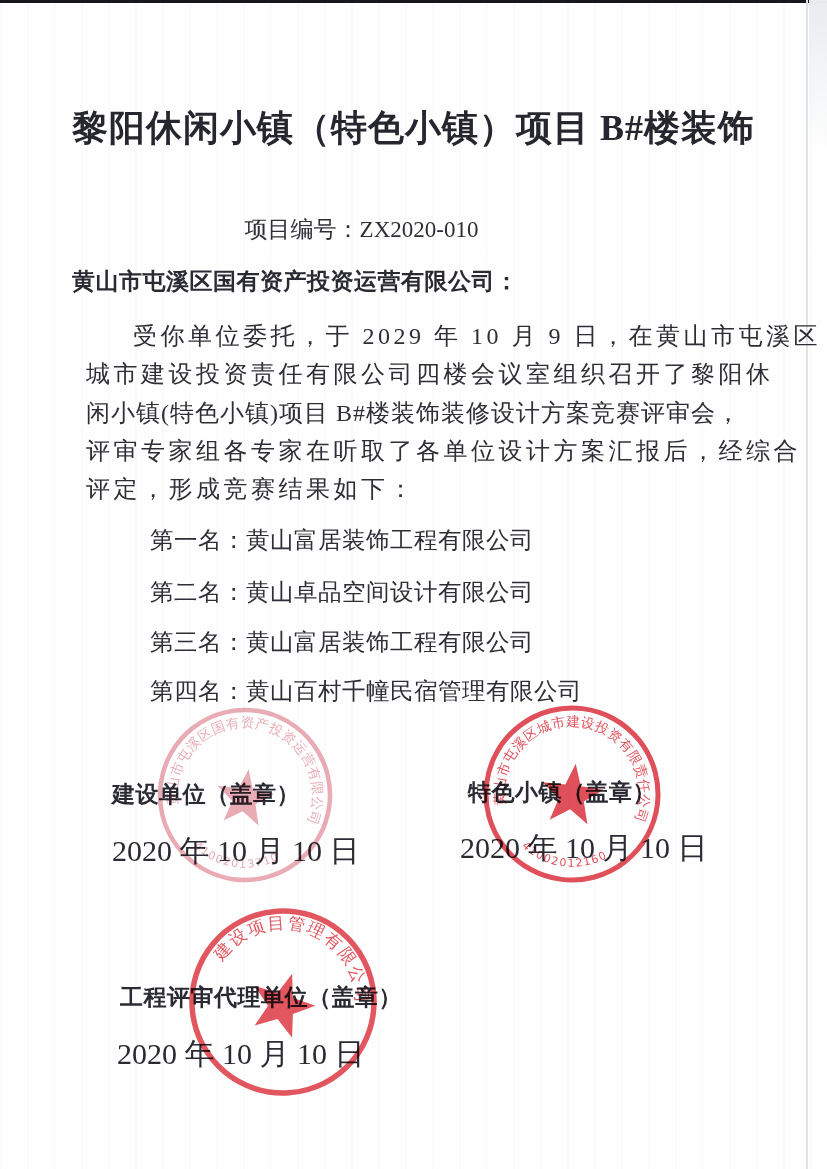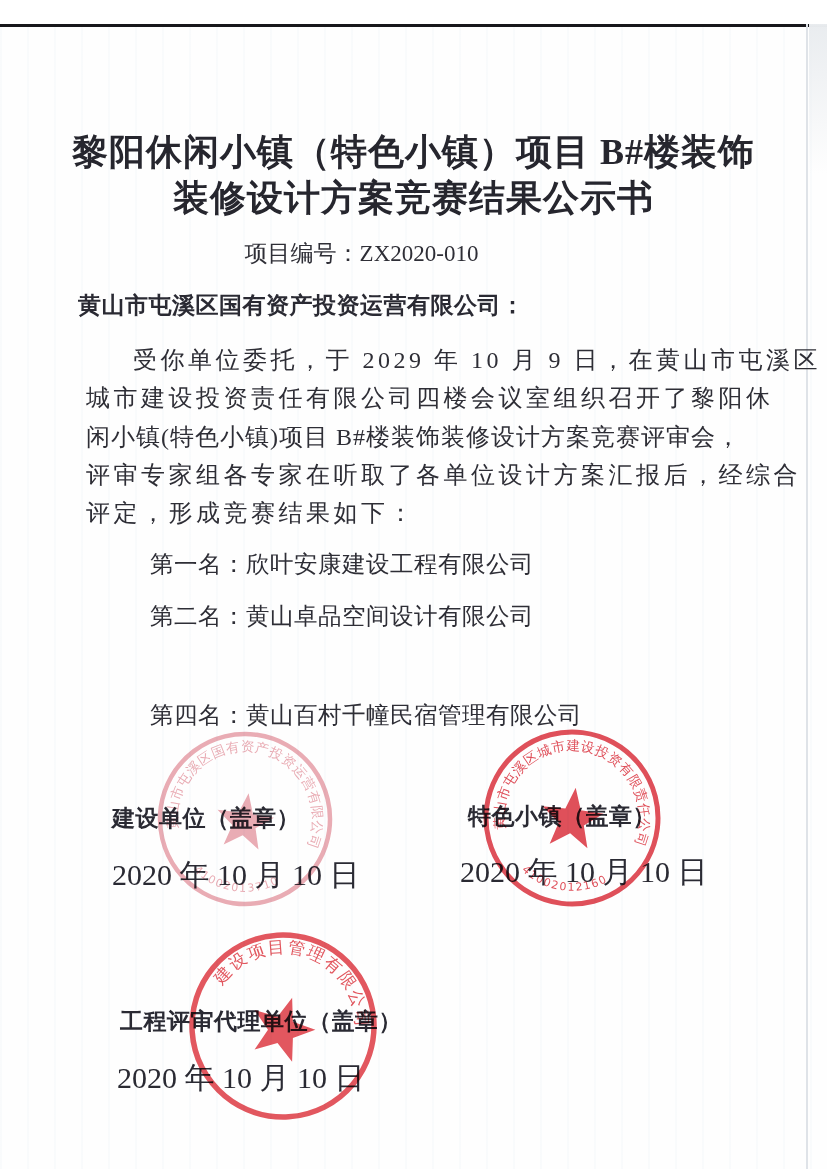--- a/index.html
+++ b/index.html
@@ -15,7 +15,6 @@
     background:
       repeating-linear-gradient(90deg, rgba(205,222,233,0.10) 0 2px, rgba(255,255,255,0) 2px 27px),
       #fefefe;
-    margin-top: 24px;
   }
   .scan-top-line{position:absolute;left:0;top:0;width:827px;height:3px;background:#17171b;}
   .scan-right-line{position:absolute;left:806px;top:0;width:2px;height:1169px;background:#dfe3e8;}

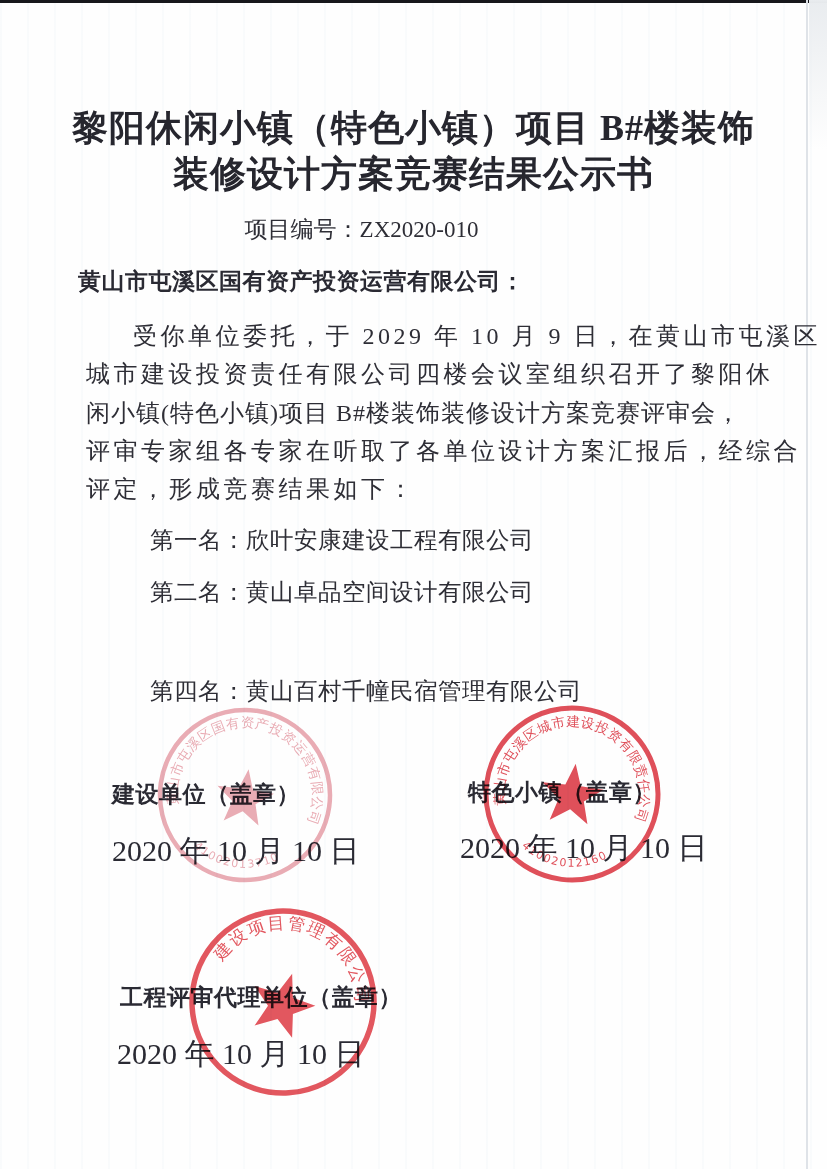--- a/index.html
+++ b/index.html
@@ -47,7 +47,6 @@
   <div class="scan-right-band"></div>
 
   <div class="abs title" style="top:104px;">黎阳休闲小镇（特色小镇）项目 B#楼装饰</div>
-  <div class="abs title" style="top:150px;">装修设计方案竞赛结果公示书</div>
   <div class="abs project-no" style="top:214px;">项目编号：ZX2020-010</div>
 
   <div class="abs addressee" style="top:266px;">黄山市屯溪区国有资产投资运营有限公司：</div>

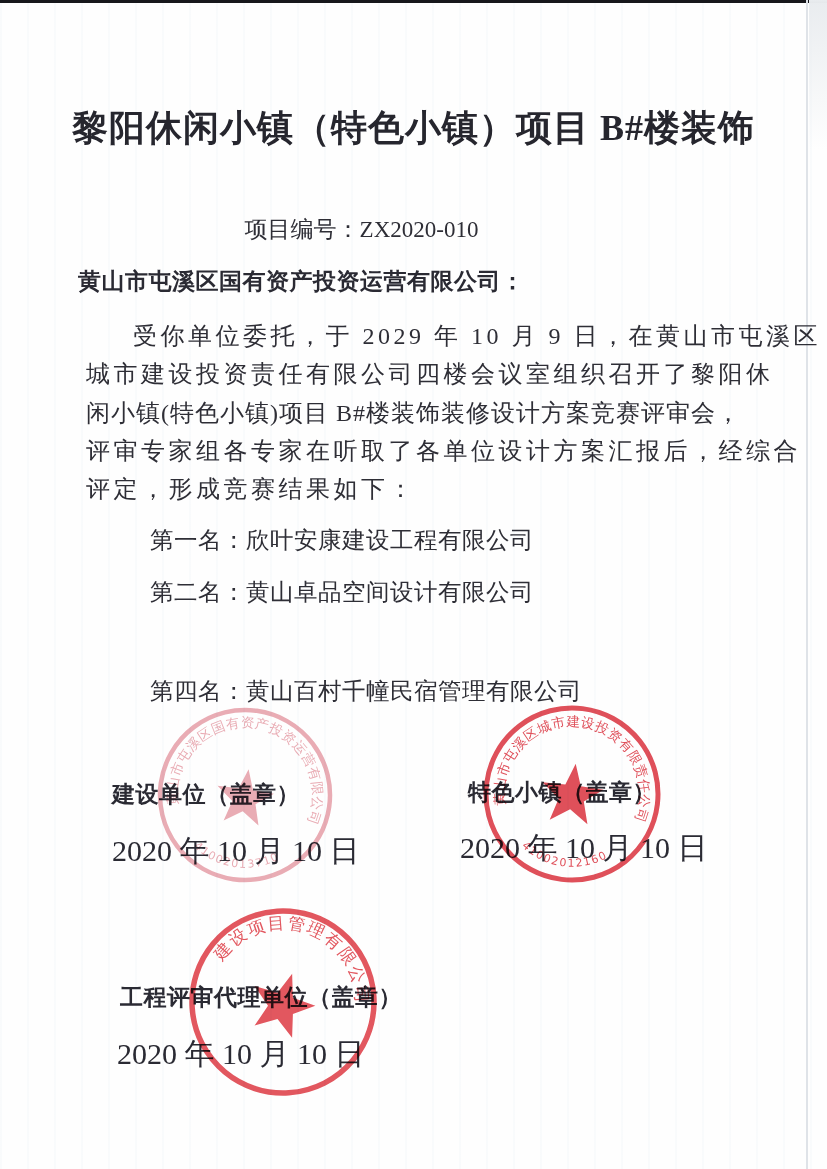--- a/index.html
+++ b/index.html
@@ -25,7 +25,7 @@
     font-size:36px;font-weight:bold;color:#26262e;letter-spacing:1px;
   }
   .project-no{left:0;width:723px;text-align:center;font-size:23px;color:#2e2e36;}
-  .addressee{left:78px;font-size:23px;font-weight:bold;color:#2a2a33;letter-spacing:0.5px;}
+  .addressee{left:72px;font-size:23px;font-weight:bold;color:#2a2a33;letter-spacing:0.5px;}
   .body-line{left:86px;font-size:24px;color:#2e2e36;letter-spacing:3.5px;}
   .body-line.tight{letter-spacing:1px;}
   .body-line.indent{left:133px;}

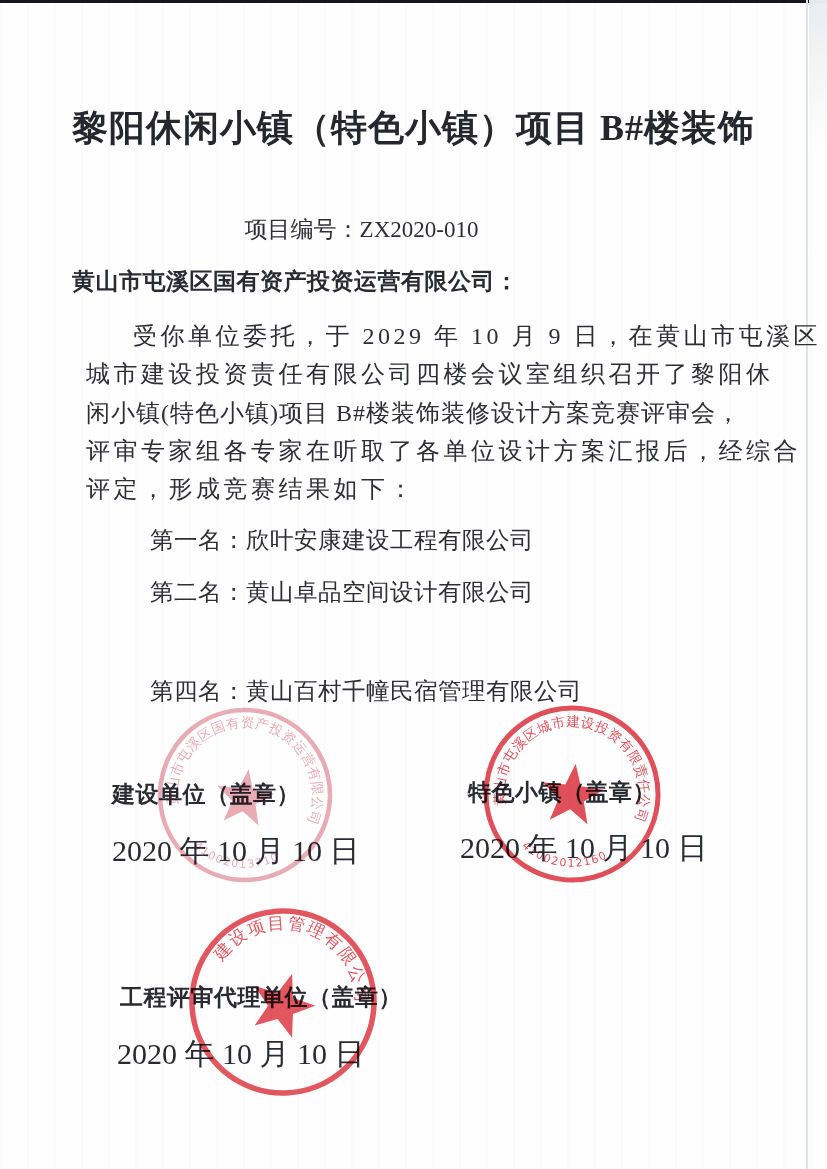--- a/index.html
+++ b/index.html
@@ -57,7 +57,7 @@
   <div class="abs body-line" style="top:435px;text-align:right;">评审专家组各专家在听取了各单位设计方案汇报后，经综合</div>
   <div class="abs body-line" style="top:473px;">评定，形成竞赛结果如下：</div>
 
-  <div class="abs rank-line" style="top:524px;">第一名：欣叶安康建设工程有限公司</div>
+  <div class="abs rank-line" style="top:524px;">第一名：黄山富居装饰工程有限公司</div>
   <div class="abs rank-line" style="top:576px;">第二名：黄山卓品空间设计有限公司</div>
   <div class="abs rank-line" style="top:675px;">第四名：黄山百村千幢民宿管理有限公司</div>
 

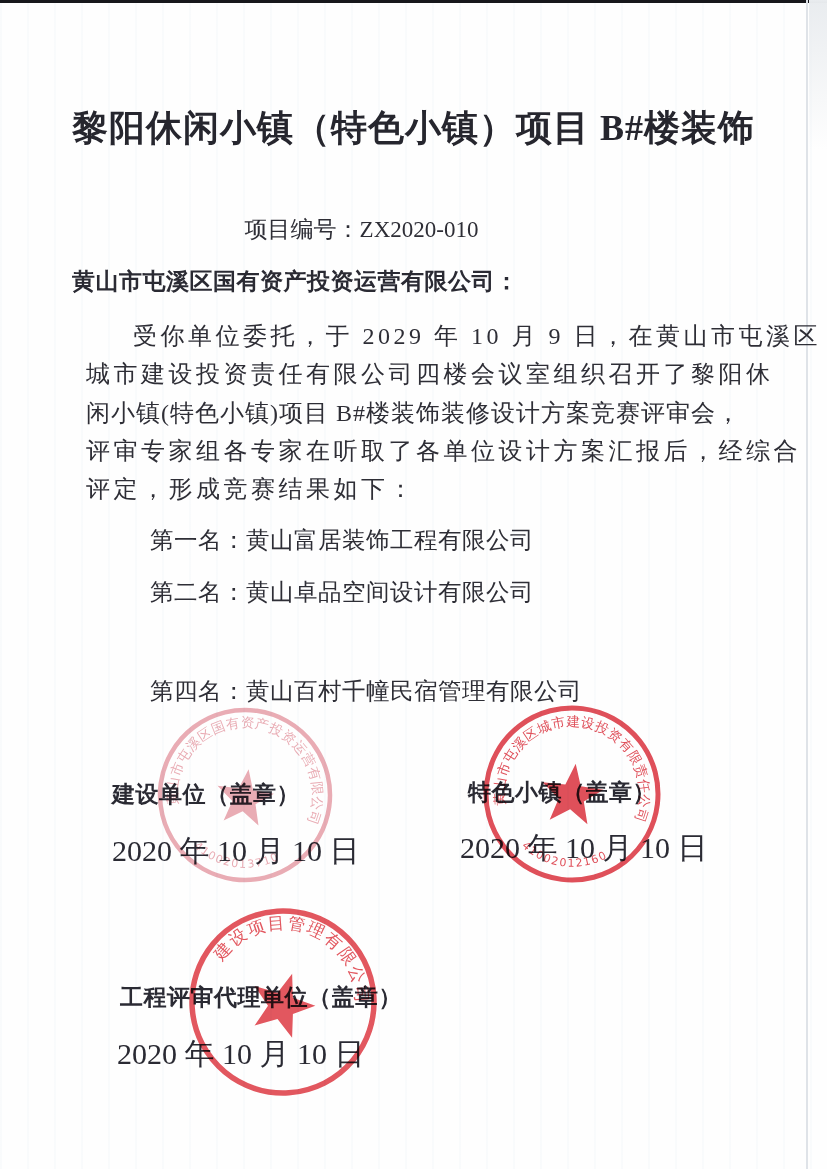--- a/index.html
+++ b/index.html
@@ -59,6 +59,7 @@
 
   <div class="abs rank-line" style="top:524px;">第一名：黄山富居装饰工程有限公司</div>
   <div class="abs rank-line" style="top:576px;">第二名：黄山卓品空间设计有限公司</div>
+  <div class="abs rank-line" style="top:626px;">第三名：黄山富居装饰工程有限公司</div>
   <div class="abs rank-line" style="top:675px;">第四名：黄山百村千幢民宿管理有限公司</div>
 
   <div class="abs sig-label" style="left:112px;top:779px;">建设单位（盖章）</div>

